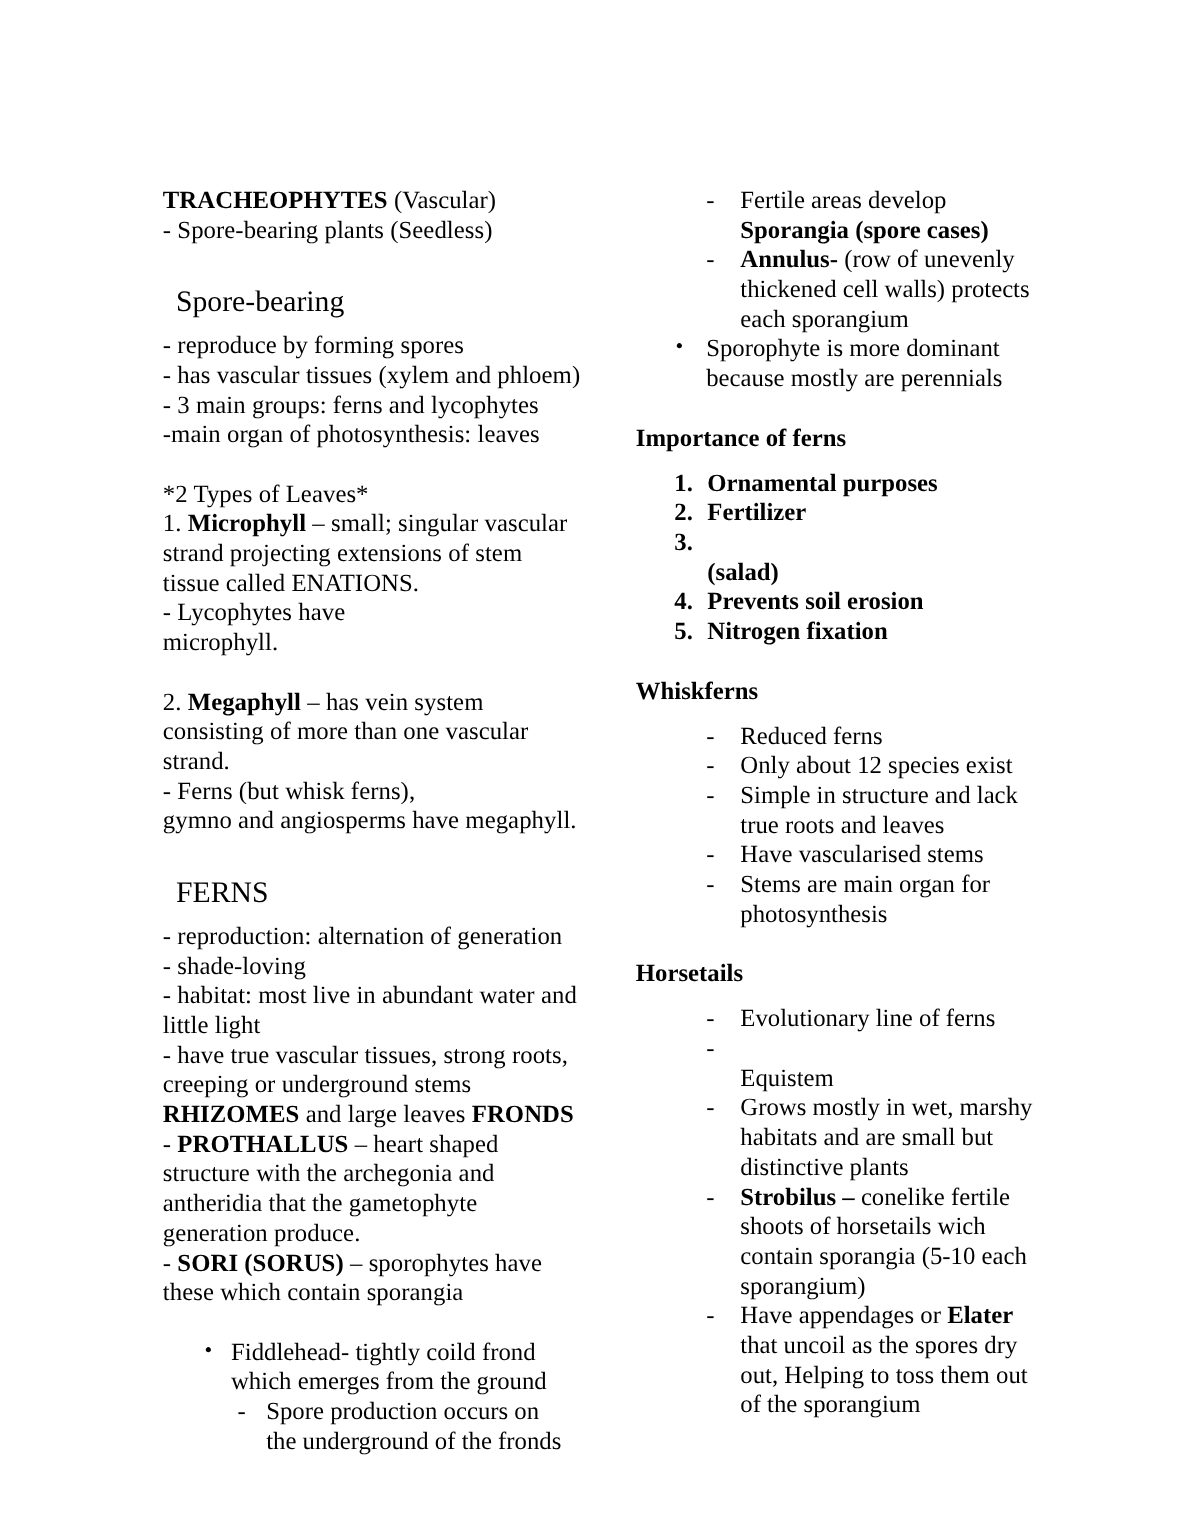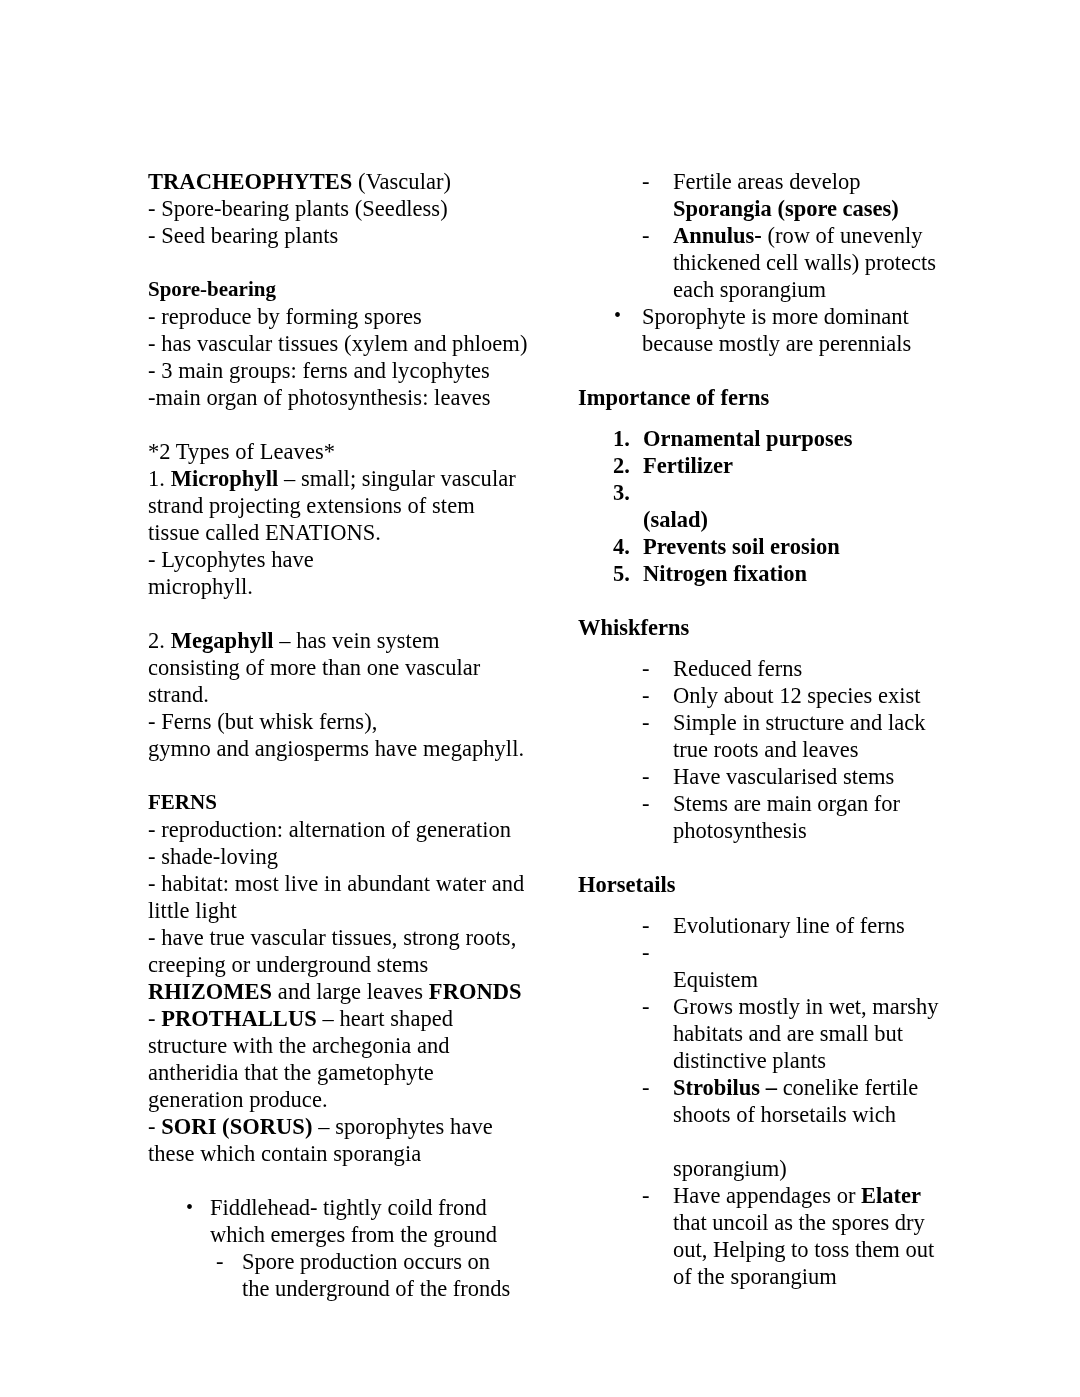--- a/index.html
+++ b/index.html
@@ -160,7 +160,6 @@
 
       <p class="line"><span class="bold">TRACHEOPHYTES</span><span> (Vascular)</span></p>
       <p class="line">- Spore-bearing plants (Seedless)</p>
-      <p class="line">- Seed bearing plants</p>
 
       <div class="blank"></div>
 

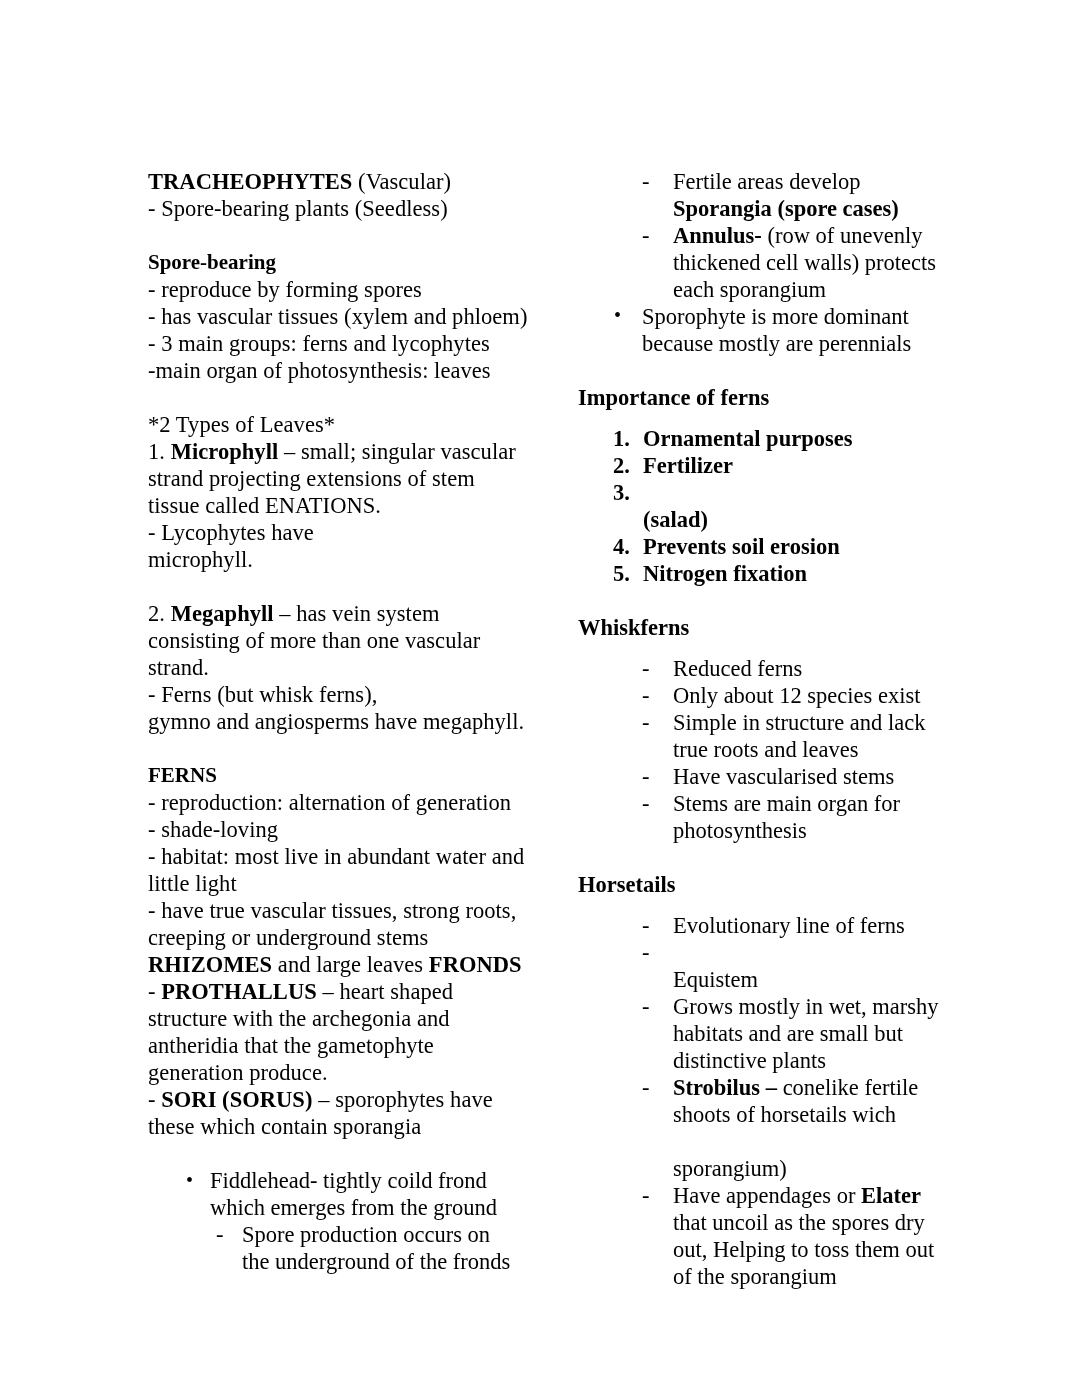--- a/index.html
+++ b/index.html
@@ -55,10 +55,10 @@
     font-weight: bold;
   }
   .heading {
-    font-weight: bold;
-    font-size: 21px;
-    line-height: 27px;
-    margin: 0;
+    font-weight: normal;
+    font-size: 27px;
+    line-height: 27px;
+    margin: 12px;
   }
   .indent-tab {
     padding-left: 132px;

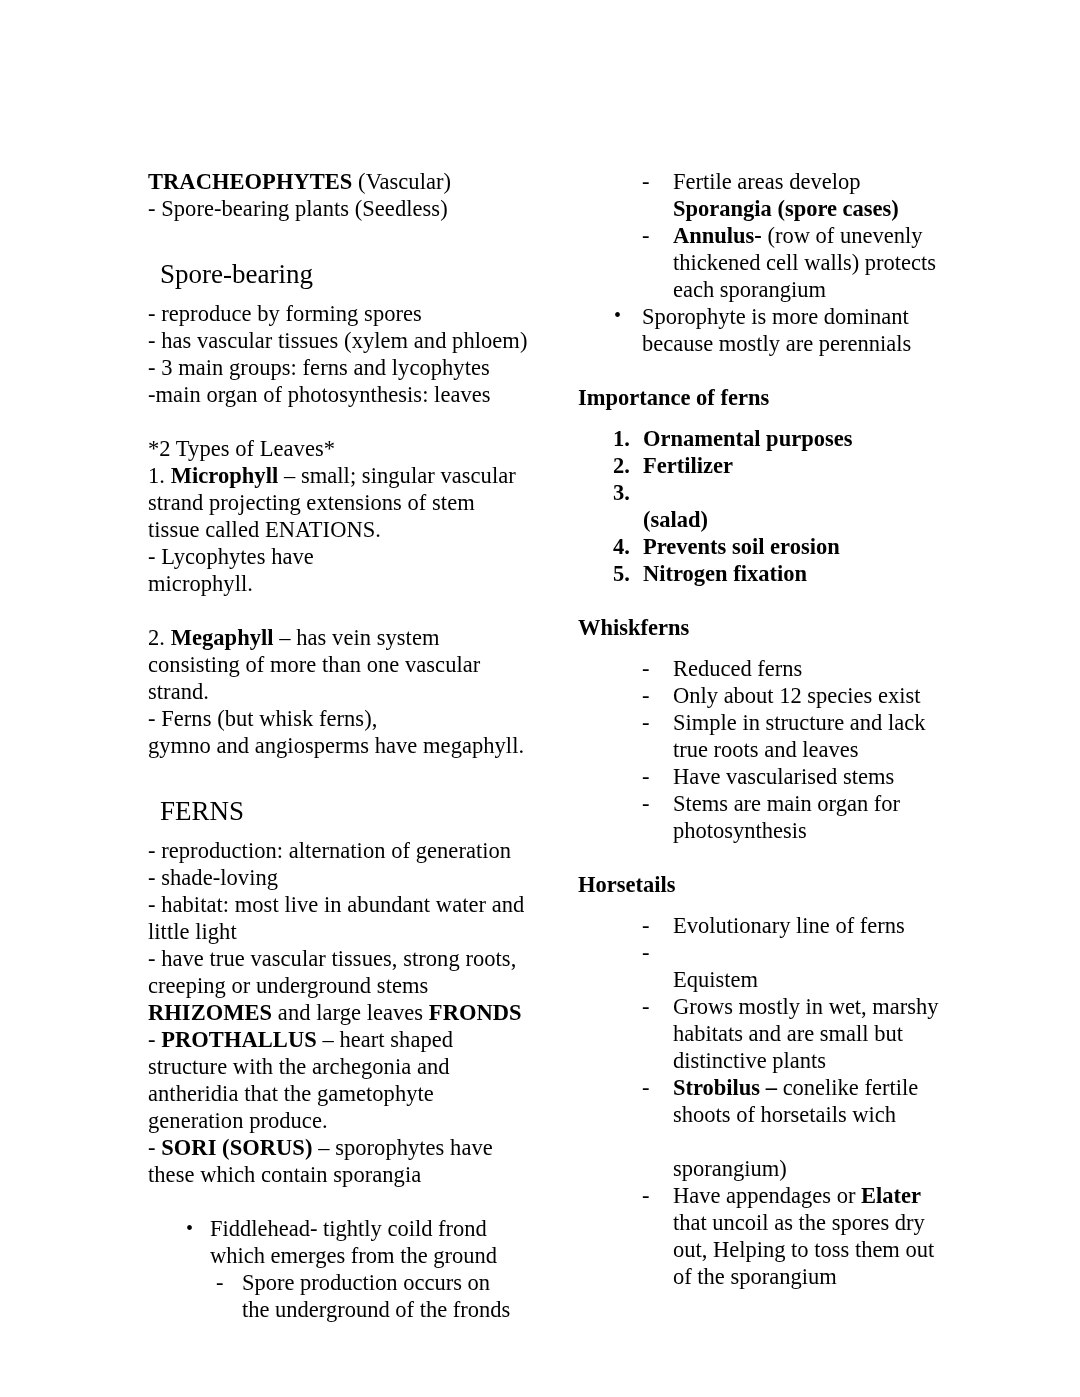--- a/index.html
+++ b/index.html
@@ -322,7 +322,7 @@
           <span class="marker">-</span>
           <span class="txt bold">Strobilus –</span><span class="txt"> conelike fertile</span><br>
           <span class="txt">shoots of horsetails wich</span><br>
-          <br>
+          <span class="txt">contain sporangia (5-10 each</span><br>
           <span class="txt">sporangium)</span>
         </li>
         <li class="r-dash">

